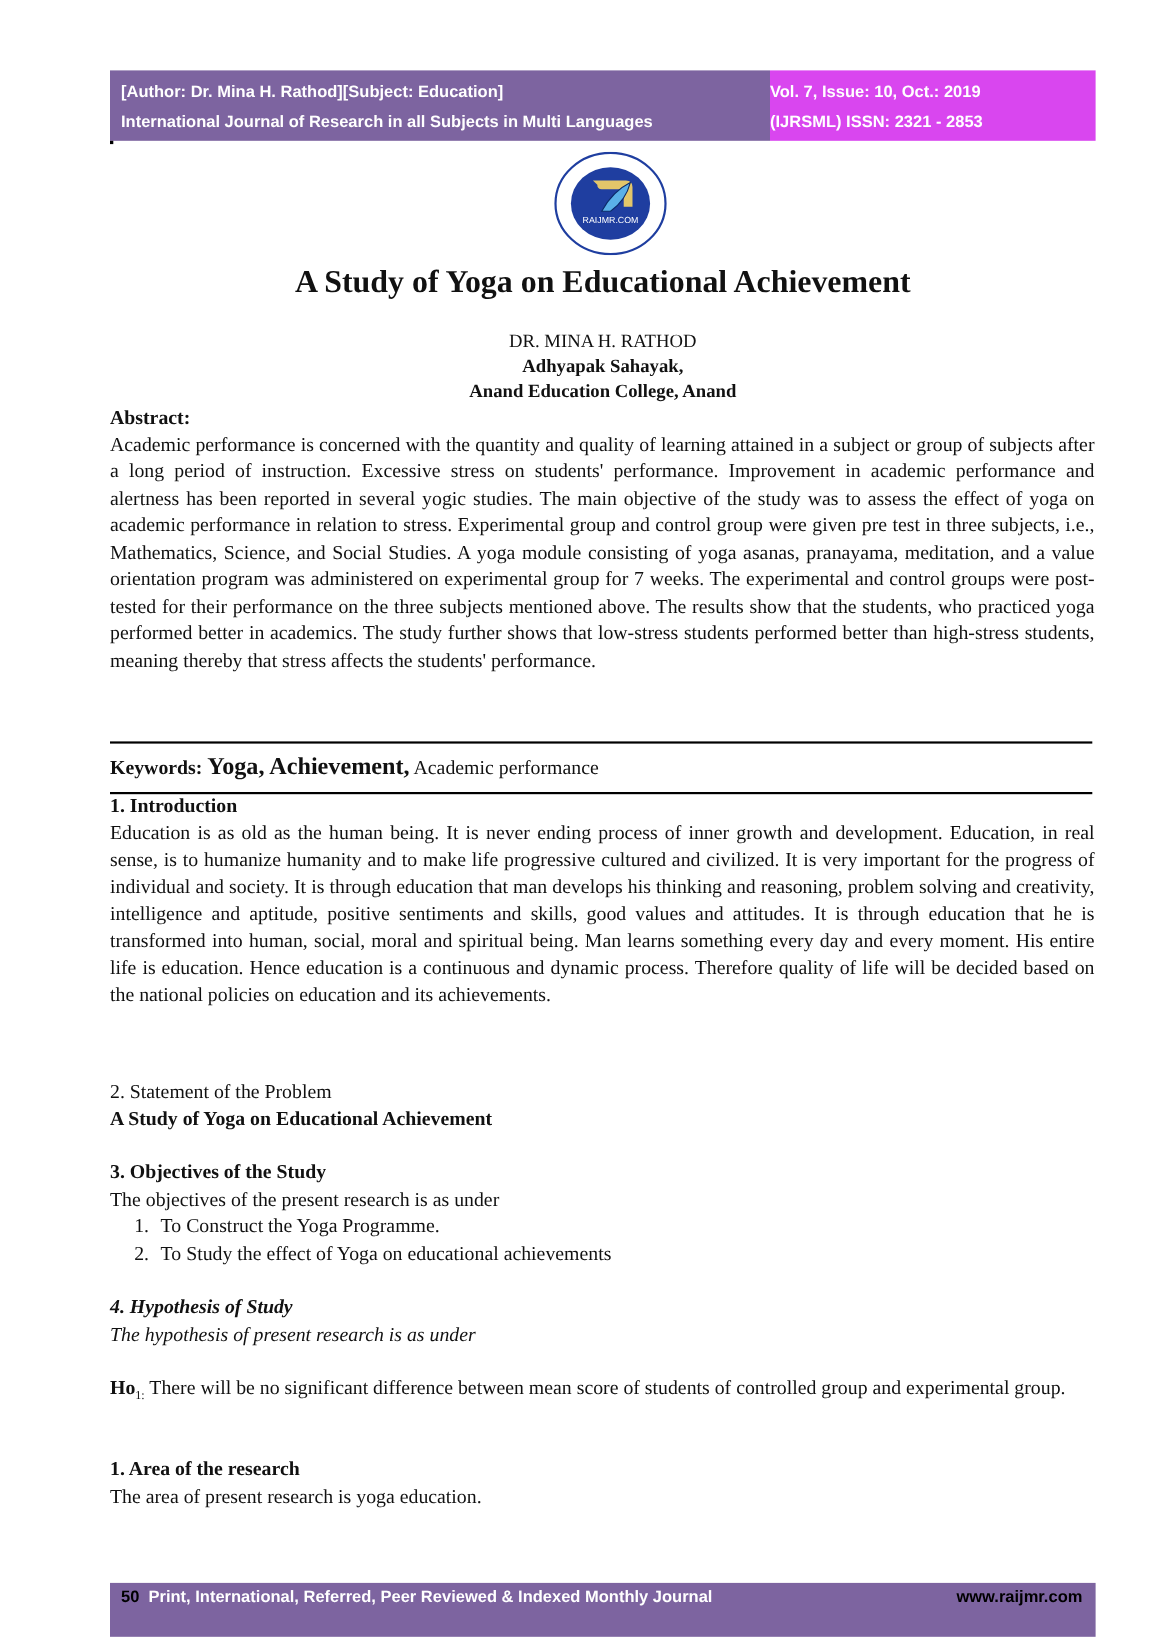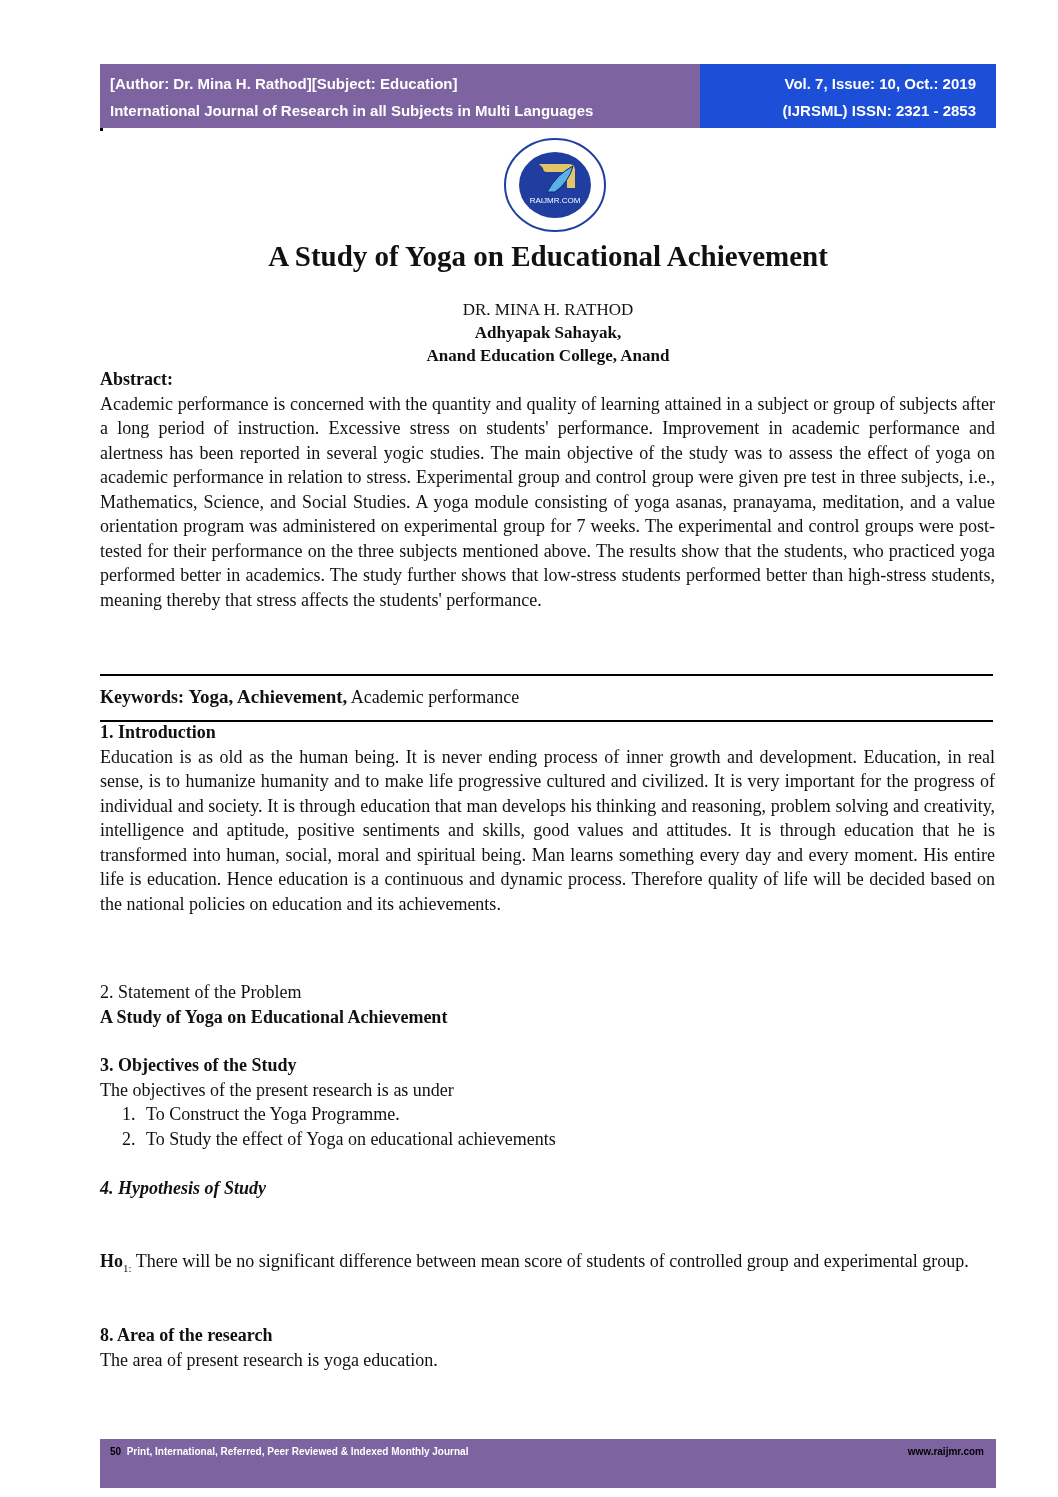--- a/index.html
+++ b/index.html
@@ -7,7 +7,7 @@
 
   .hdr { position: absolute; left: 100px; top: 64px; width: 896px; height: 64px; display: flex; font-family: "Liberation Sans", sans-serif; font-weight: bold; font-size: 15px; }
   .hdr-left { background: #7d64a0; color: #fff; width: 600px; padding: 6px 0 0 10px; box-sizing: border-box; line-height: 27px; }
-  .hdr-right { background: #1d4ed8; color: #fff; flex: 1; padding: 6px 20px 0 0; box-sizing: border-box; text-align: right; line-height: 27px; }
+  .hdr-right { background: #d946ef; color: #fff; flex: 1; padding: 6px 10px 0 0; box-sizing: border-box; line-height: 27px; }
   .hdr-tick { position: absolute; left: 100px; top: 128px; width: 3px; height: 3px; background: #000; }
 
   .logo { position: absolute; left: 503px; top: 138px; width: 104px; height: 94px; }

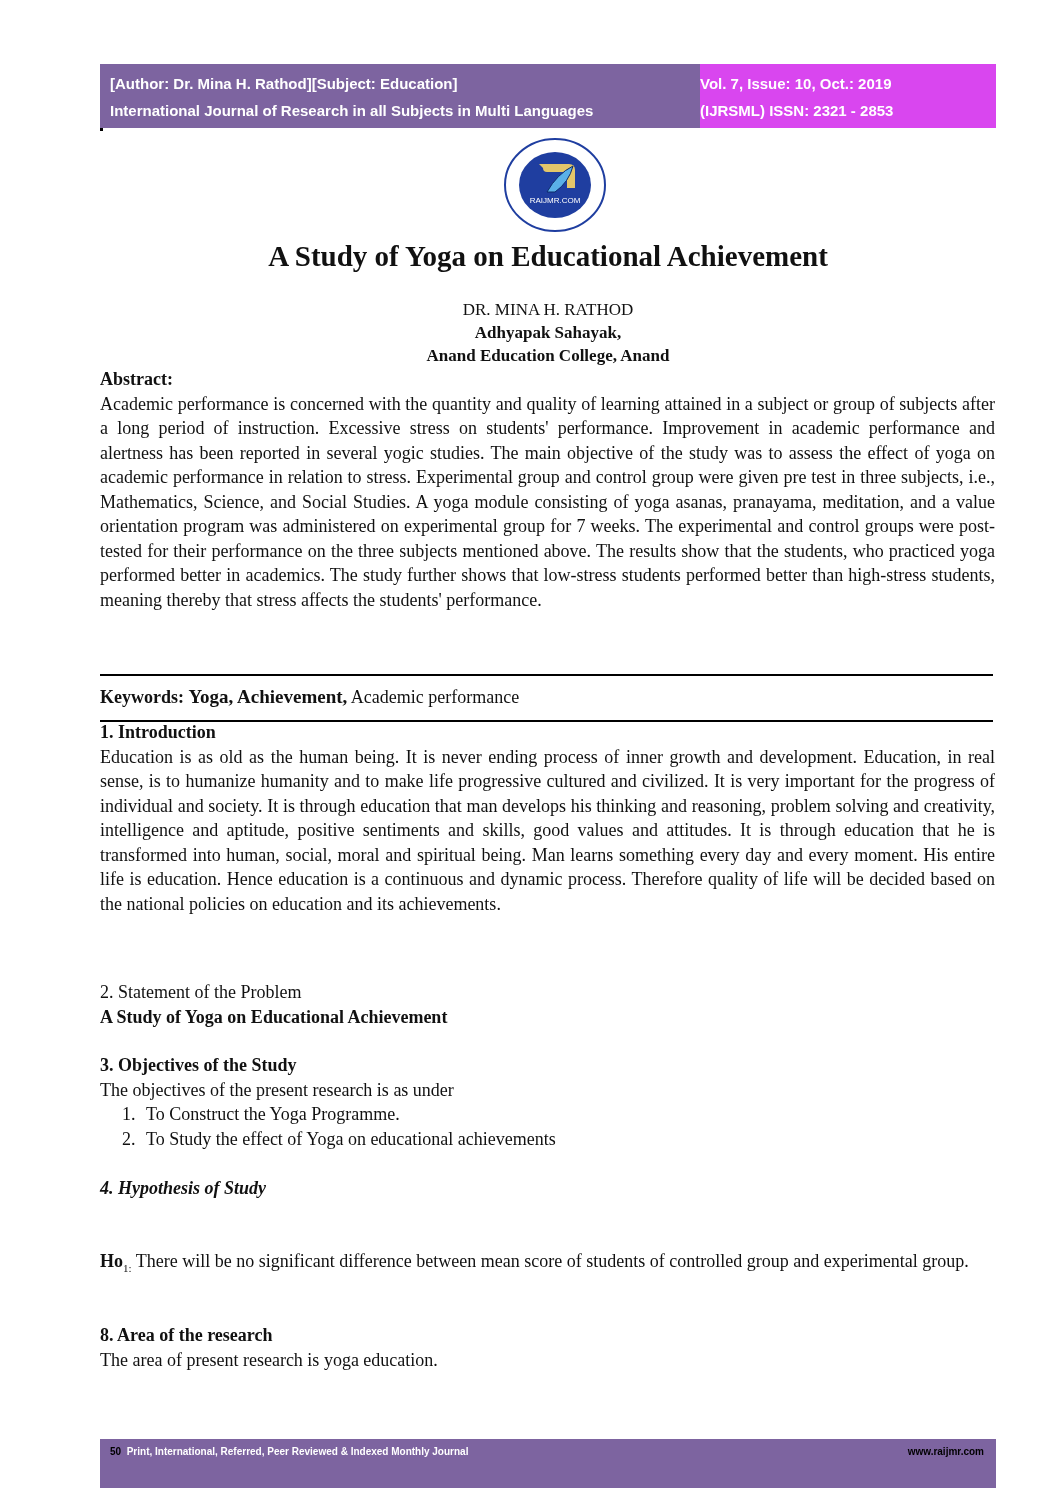--- a/index.html
+++ b/index.html
@@ -83,7 +83,7 @@
 <div class="rule" style="top:674px"></div>
 <div class="body-wrap kw">
   <span class="h">Keywords:</span>
-  <span style="font-weight:bold;font-size:19px">Yoga, Achievement,</span>
+  <span style="font-weight:bold;font-size:22px">Yoga, Achievement,</span>
   <span>Academic performance</span>
 </div>
 <div class="rule" style="top:720px"></div>

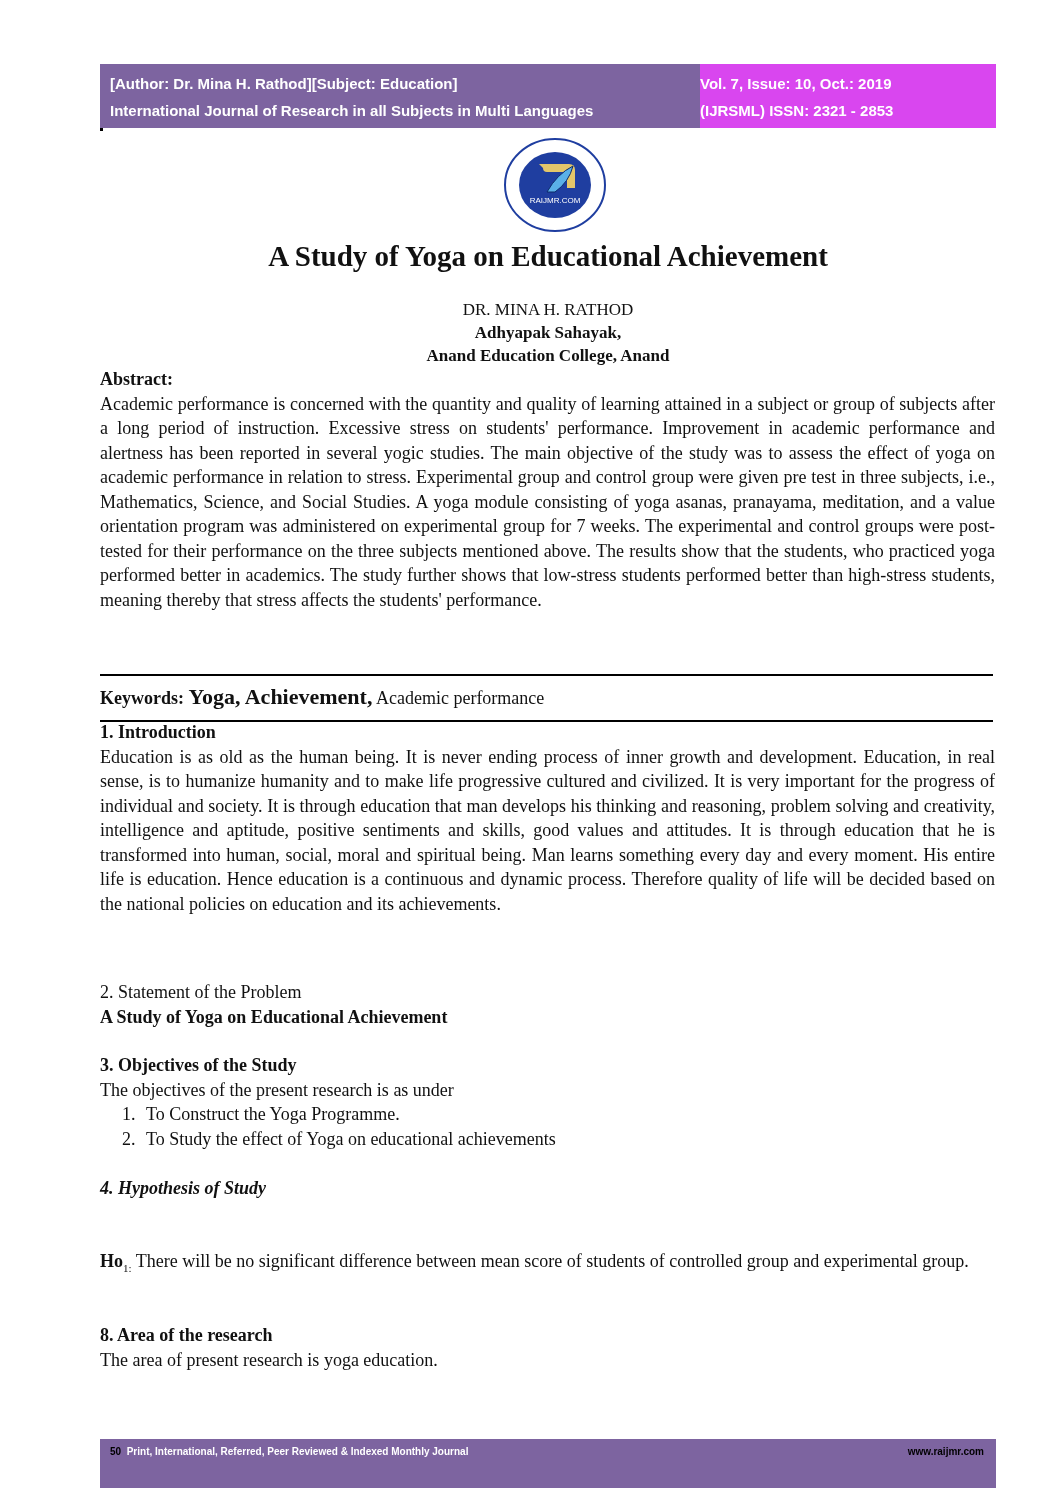--- a/index.html
+++ b/index.html
@@ -109,6 +109,7 @@
 
 <div class="body-wrap hyp">
   <div class="h">4. Hypothesis of Study</div>
+  <div>The hypothesis of present research is as under</div>
 </div>
 
 <div class="body-wrap ho just"><span class="h">Ho</span><sub>1:</sub><span> There will be no significant difference between mean score of students of controlled group and experimental group.</span></div>

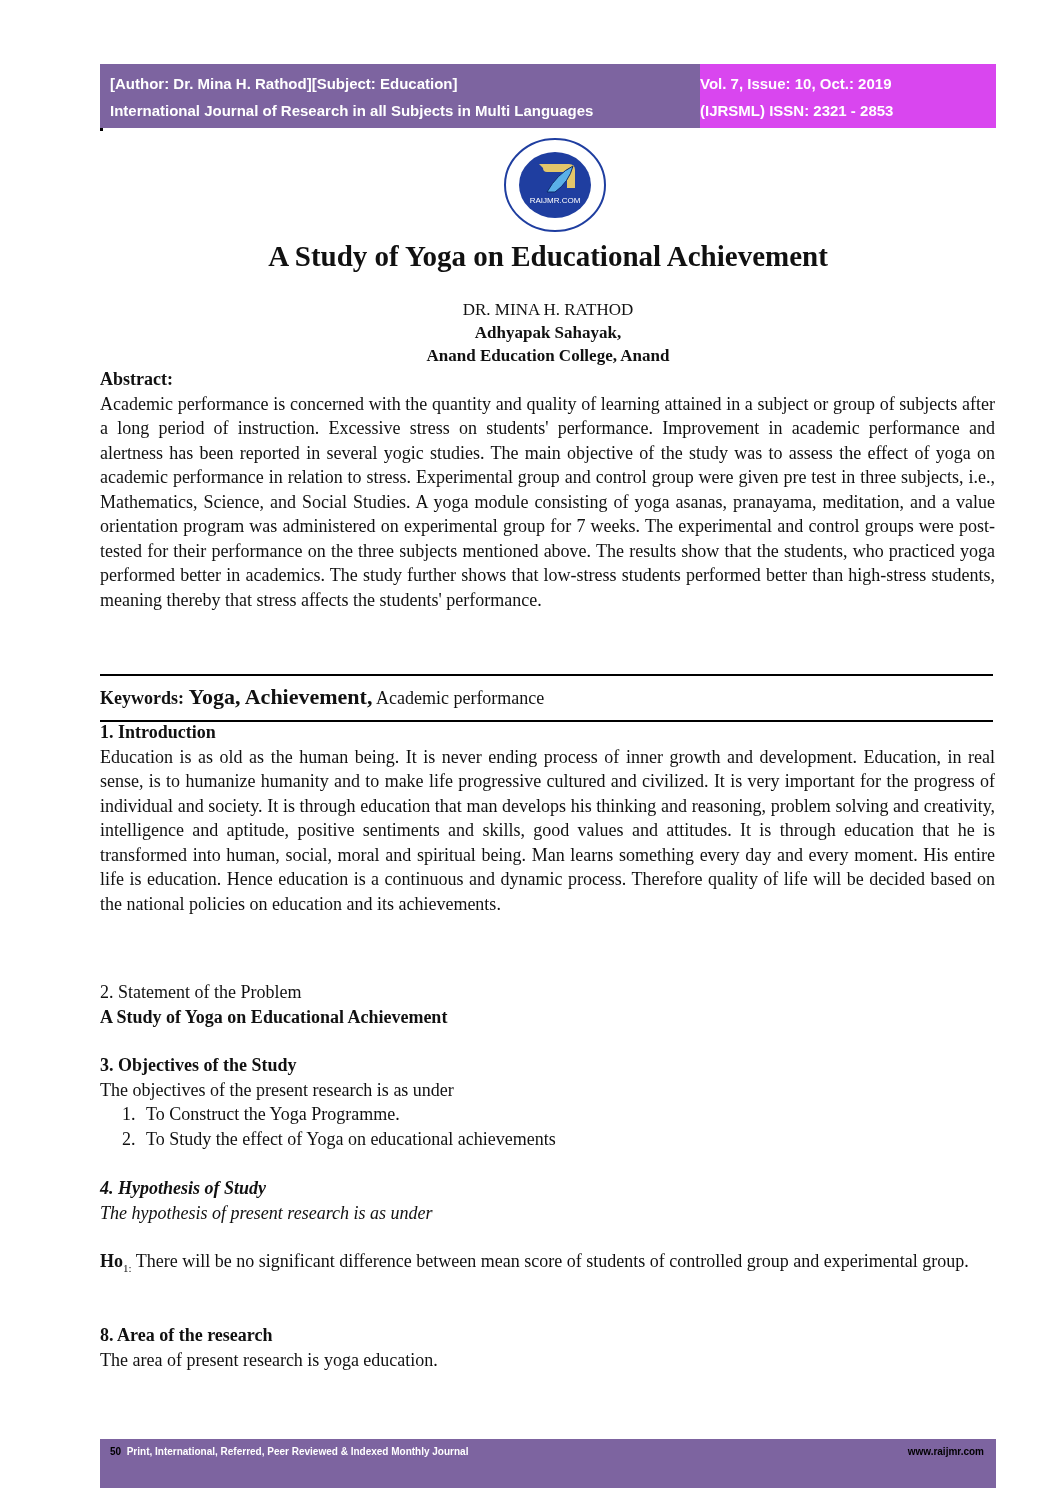--- a/index.html
+++ b/index.html
@@ -115,7 +115,7 @@
 <div class="body-wrap ho just"><span class="h">Ho</span><sub>1:</sub><span> There will be no significant difference between mean score of students of controlled group and experimental group.</span></div>
 
 <div class="body-wrap area">
-  <div class="h">8. Area of the research</div>
+  <div class="h">1. Area of the research</div>
   <div>The area of present research is yoga education.</div>
 </div>
 

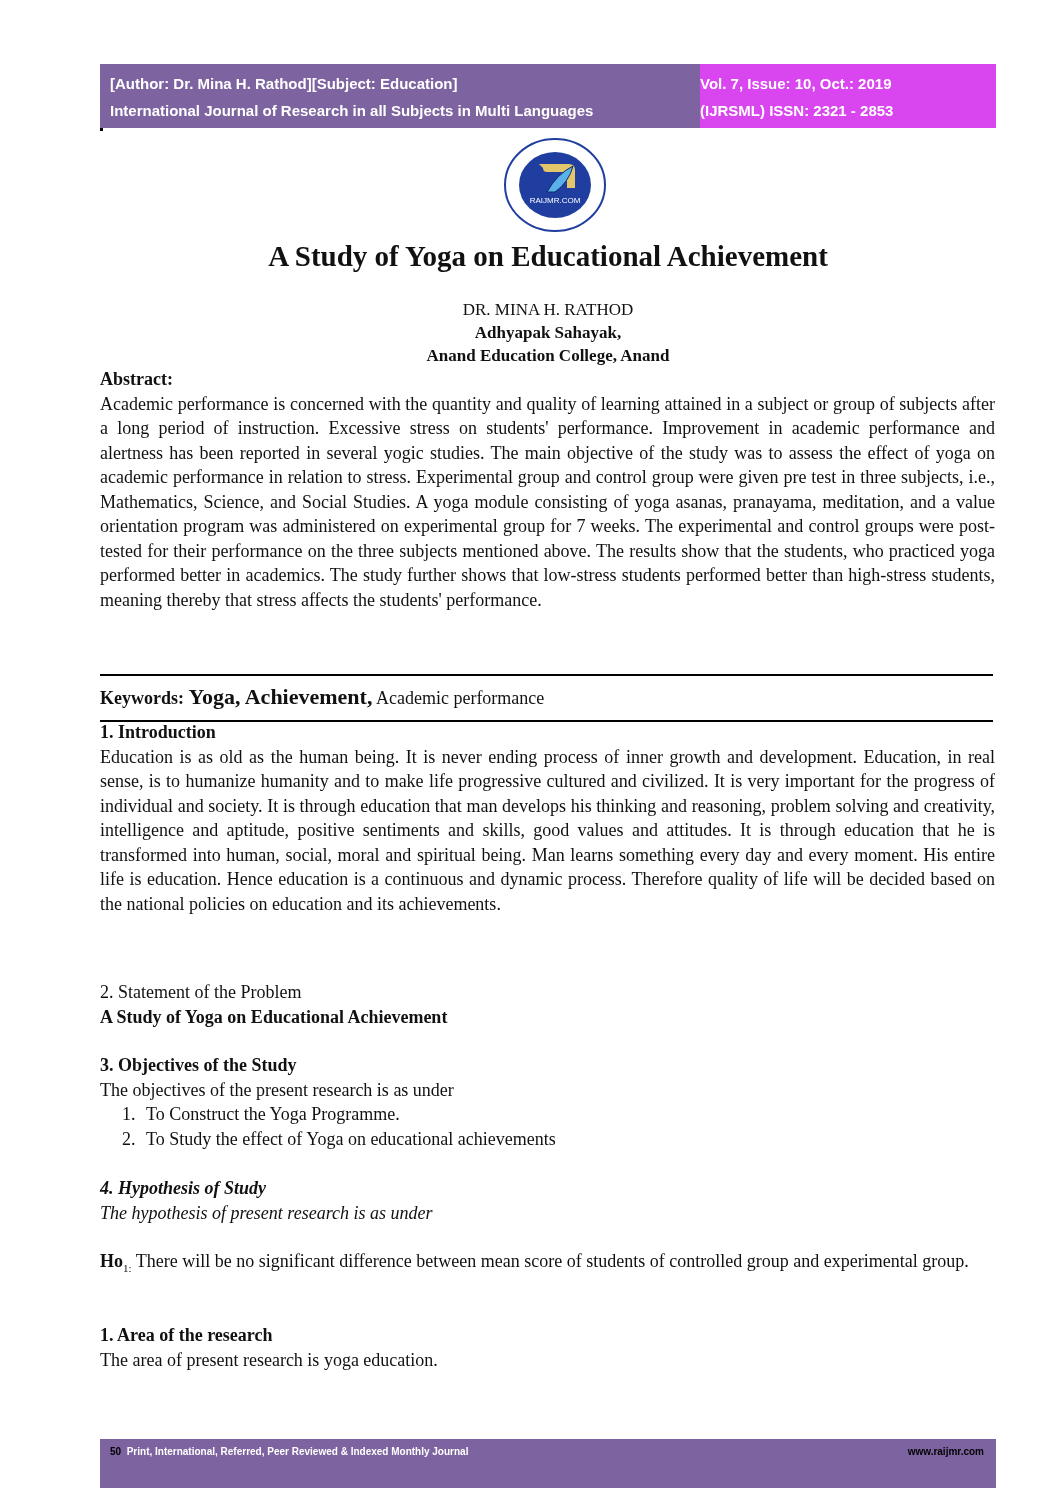--- a/index.html
+++ b/index.html
@@ -34,7 +34,7 @@
   .ho { top: 1249px; }
   .area { top: 1323px; }
 
-  .ftr { position: absolute; left: 100px; top: 1439px; width: 896px; height: 49px; background: #7d64a0; color: #000; font-family: "Liberation Sans", sans-serif; font-weight: bold; font-size: 10px; }
+  .ftr { position: absolute; left: 100px; top: 1439px; width: 896px; height: 49px; background: #7d64a0; color: #000; font-family: "Liberation Sans", sans-serif; font-weight: bold; font-size: 15px; }
   .ftr-row1 { display: flex; justify-content: space-between; padding: 2px 12px 0 10px; height: 22px; line-height: 22px; }
   .ftr-row2 { text-align: center; color: #fff; line-height: 22px; }
   .ftr-row1 .pg { color: #000; }

